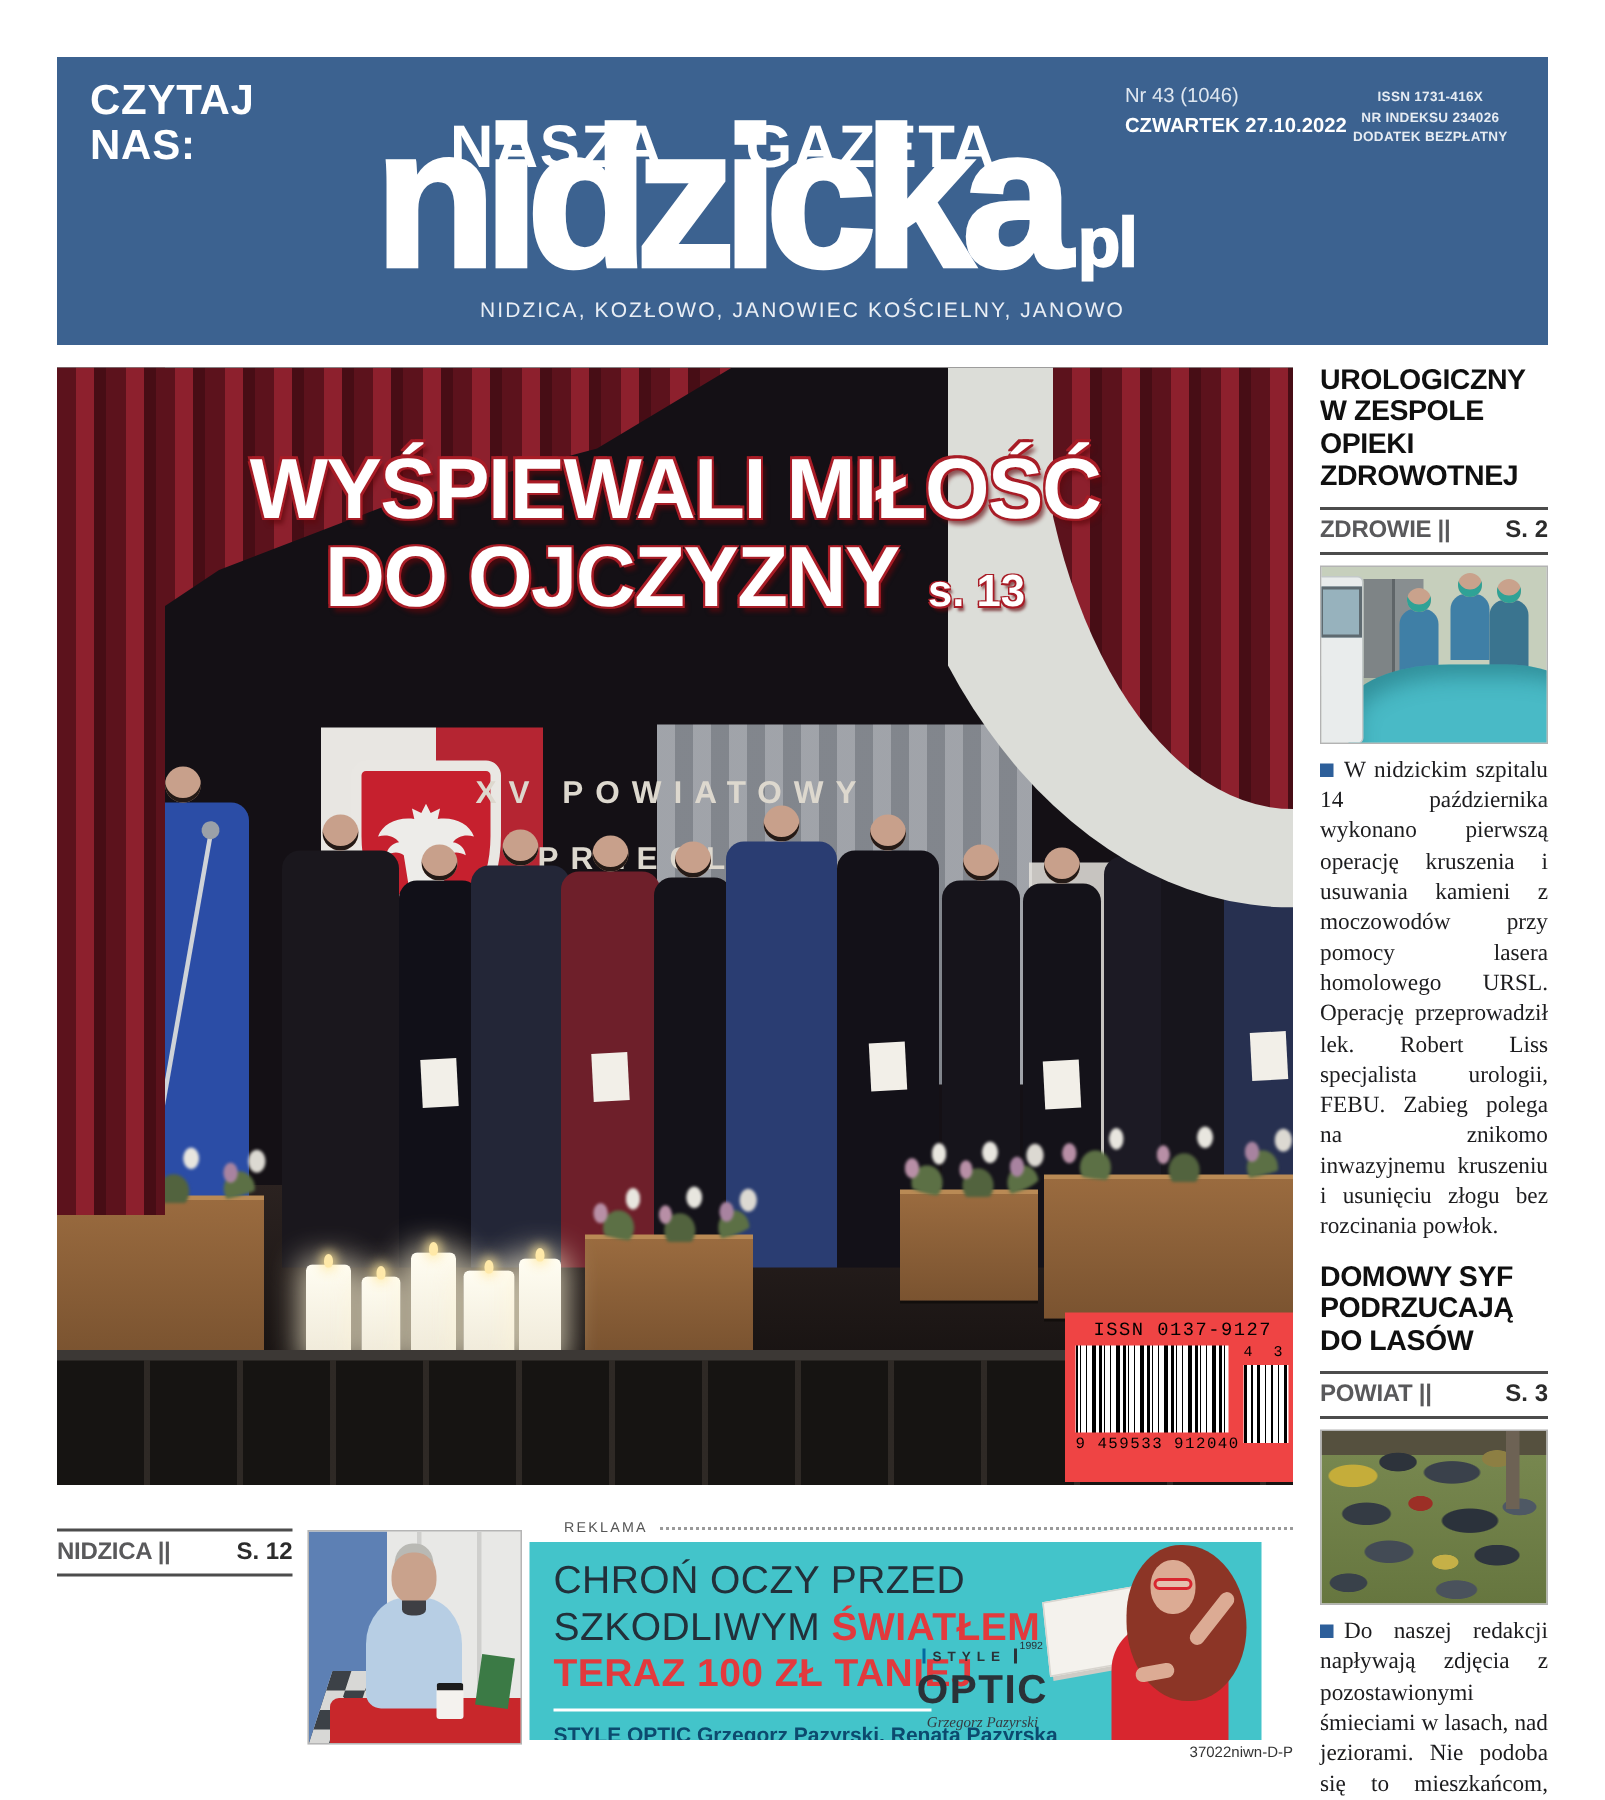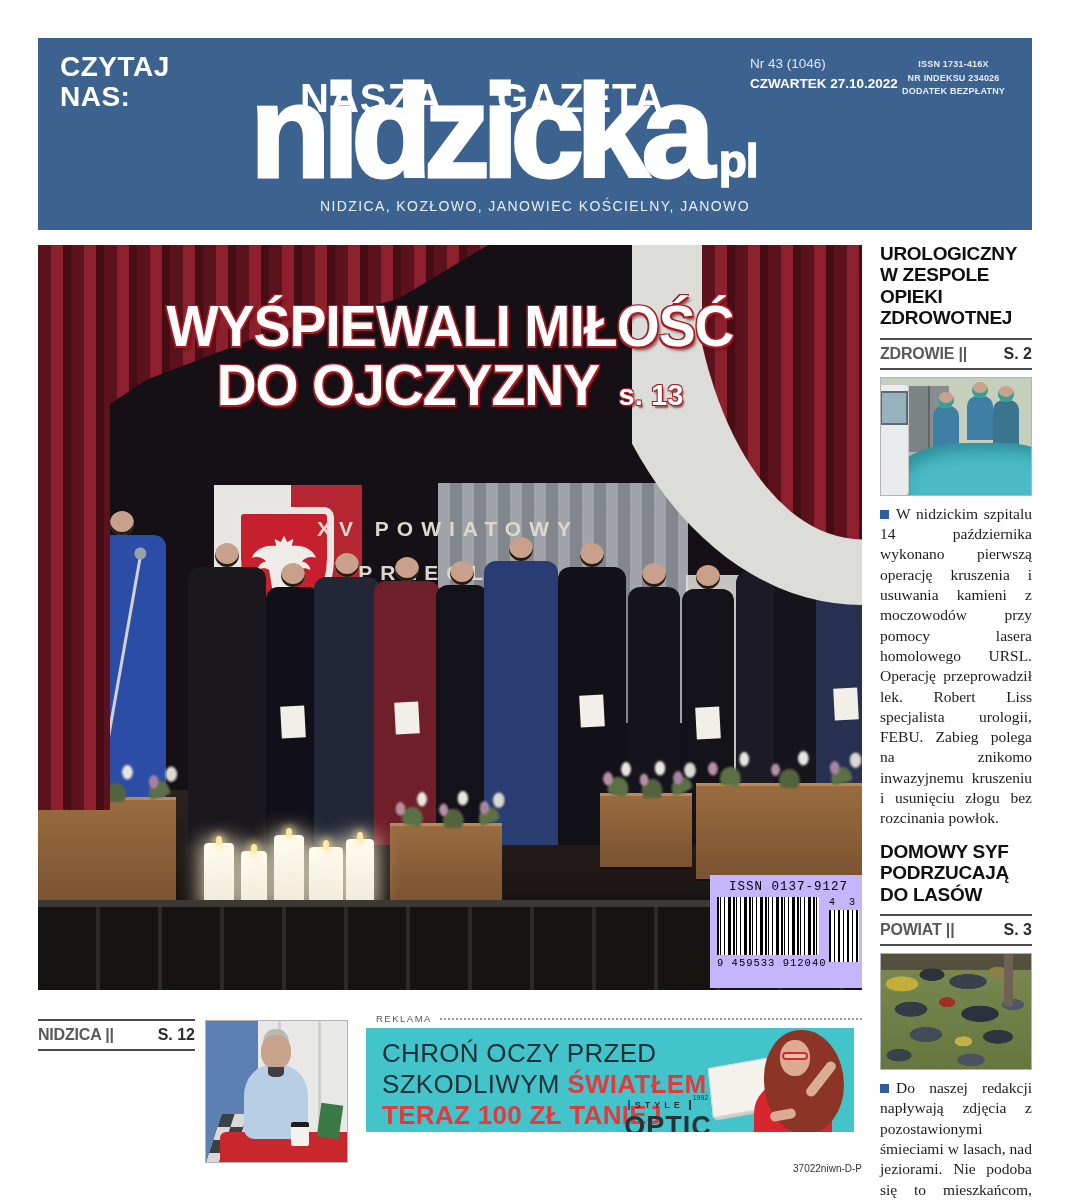--- a/index.html
+++ b/index.html
@@ -56,7 +56,7 @@
   .candle::before { content:""; position:absolute; left:50%; top:-7px; transform:translateX(-50%); width:6px; height:9px; border-radius:50% 50% 40% 40%; background:#ffe9a8; box-shadow:0 0 8px 2px rgba(255,230,150,.9); }
   .stage-front { position:absolute; left:0; top:655px; width:100%; height:90px; background:#161412; border-top:7px solid #3c3835; }
   .stage-front::after { content:""; position:absolute; inset:0; background:repeating-linear-gradient(90deg, transparent 0 58px, rgba(70,62,56,.5) 58px 62px); }
-  .barcode { position:absolute; left:672px; top:630px; width:157px; height:113px; background:#c4b5fd; padding:5px 7px; font-family:"Liberation Mono", monospace; color:#000; }
+  .barcode { position:absolute; left:672px; top:630px; width:157px; height:113px; background:#ef4444; padding:5px 7px; font-family:"Liberation Mono", monospace; color:#000; }
   .bc-issn { font-size:12.5px; text-align:center; letter-spacing:1px; white-space:nowrap; }
   .bc-row { display:flex; margin-top:3px; }
   .bc-main { width:102px; }

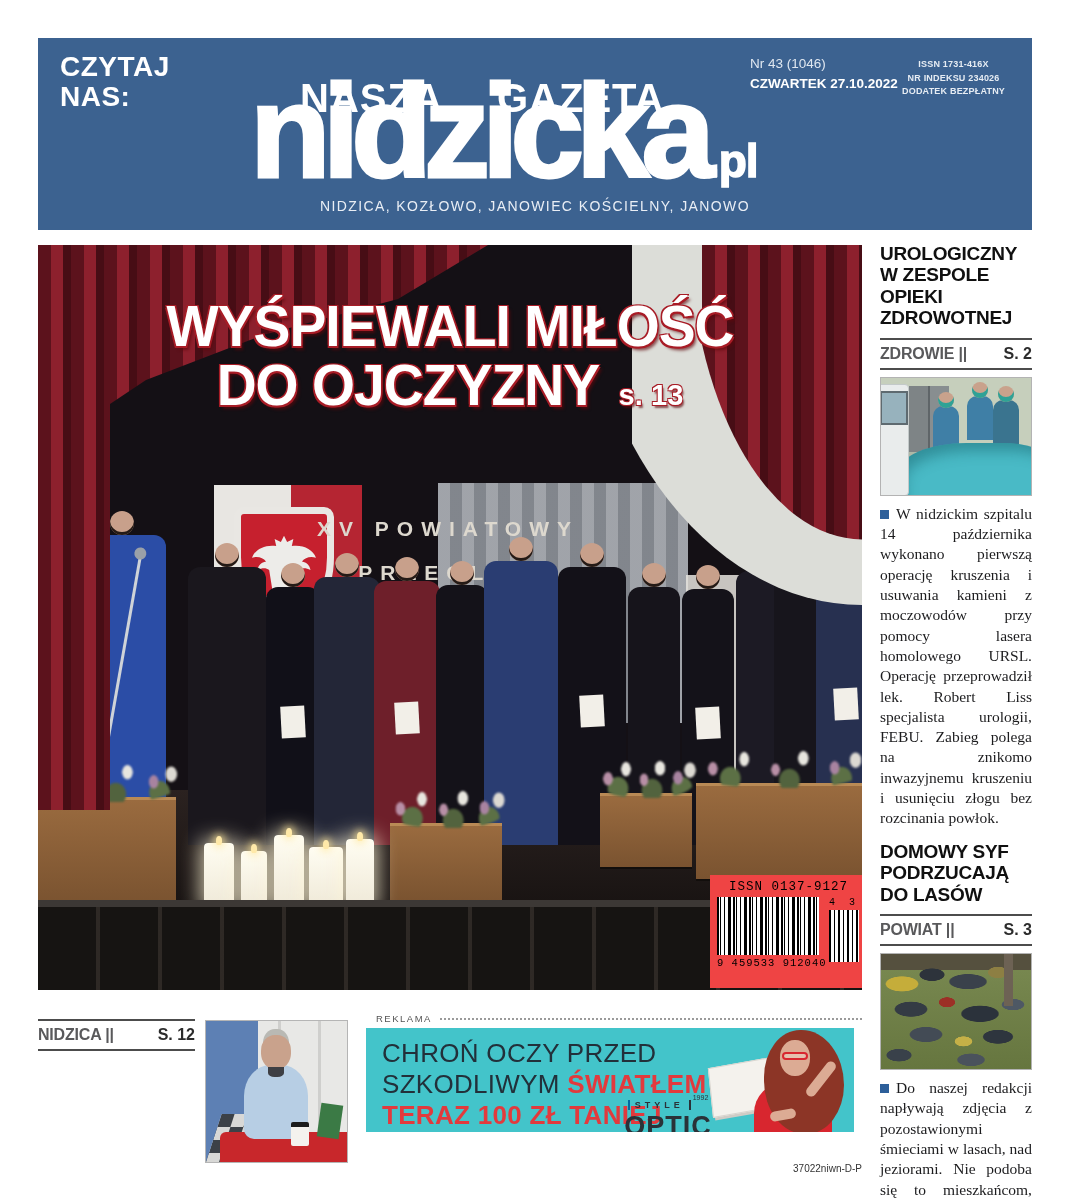--- a/index.html
+++ b/index.html
@@ -127,7 +127,7 @@
   .ad-label-row { position:absolute; left:376px; top:1013px; width:486px; display:flex; align-items:center; gap:8px; }
   .ad-label { font-size:9.5px; letter-spacing:1.5px; color:#555; }
   .ad-dots { flex:1; border-top:2px dotted #9a9a9a; height:0; }
-  .ad { position:absolute; left:366px; top:1028px; width:488px; height:104px; background:#43c4ca; overflow:hidden; }
+  .ad { position:absolute; left:353px; top:1028px; width:488px; height:132px; background:#43c4ca; overflow:hidden; }
   .ad-text { position:absolute; left:16px; top:10px; }
   .ad-l1 { font-size:26px; color:#22303a; letter-spacing:.3px; line-height:1.2; }
   .ad-l1 .red { color:#e23a3d; font-weight:bold; }

